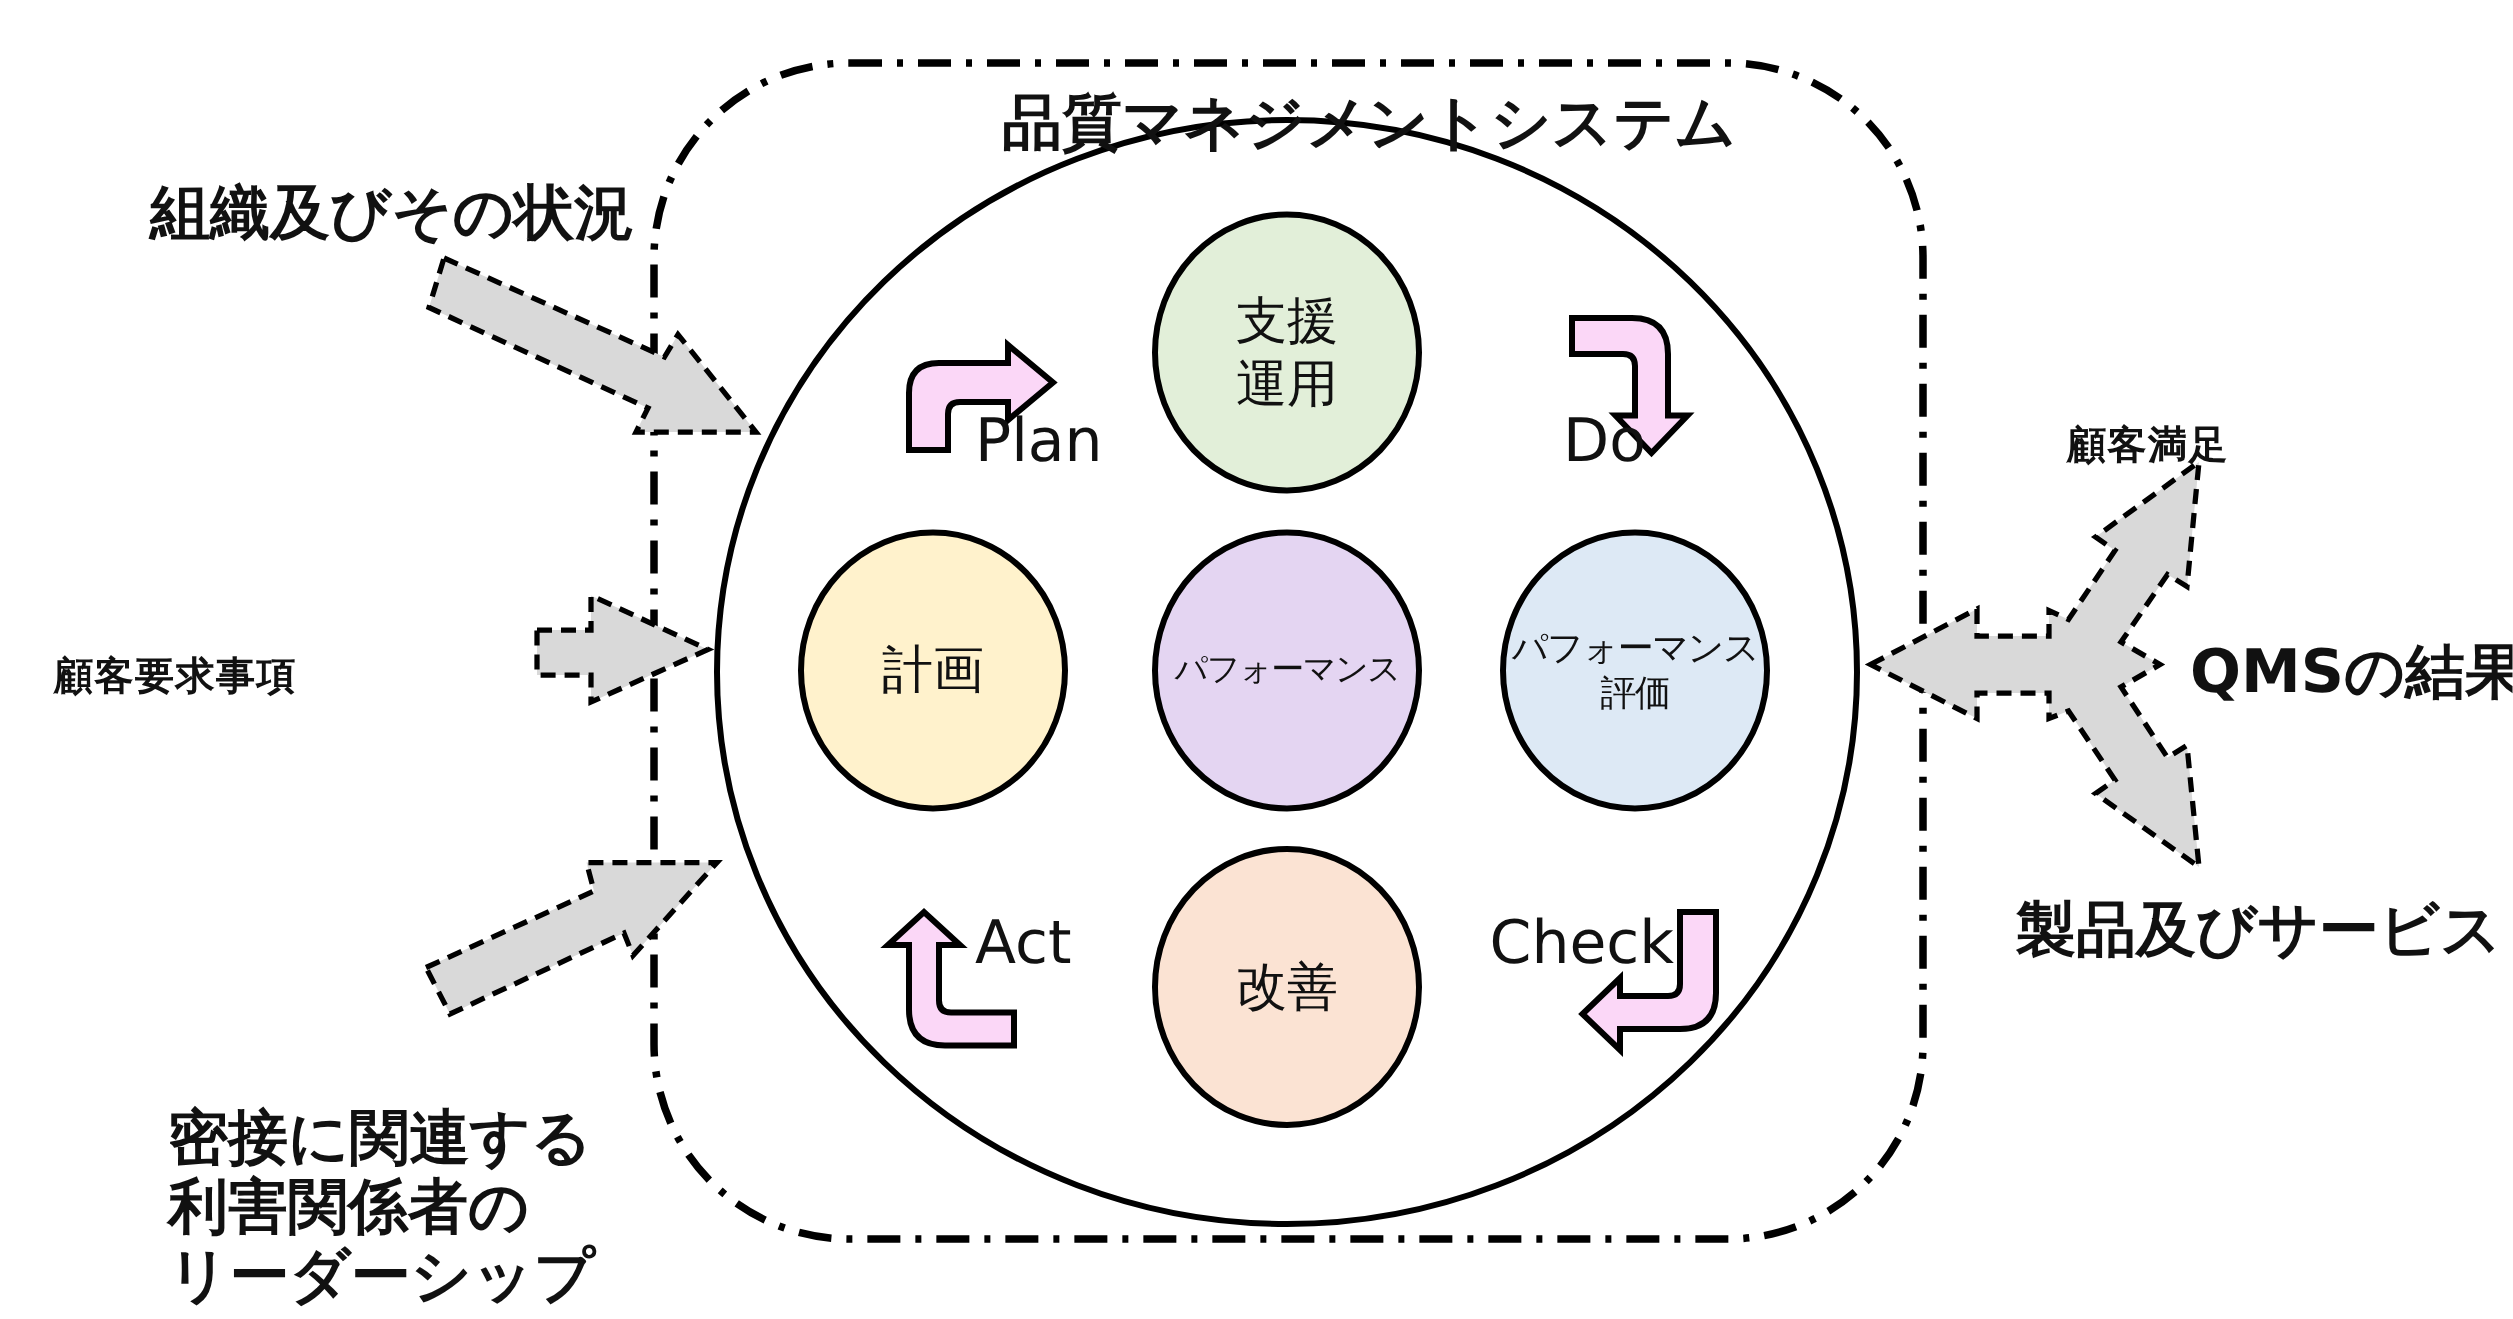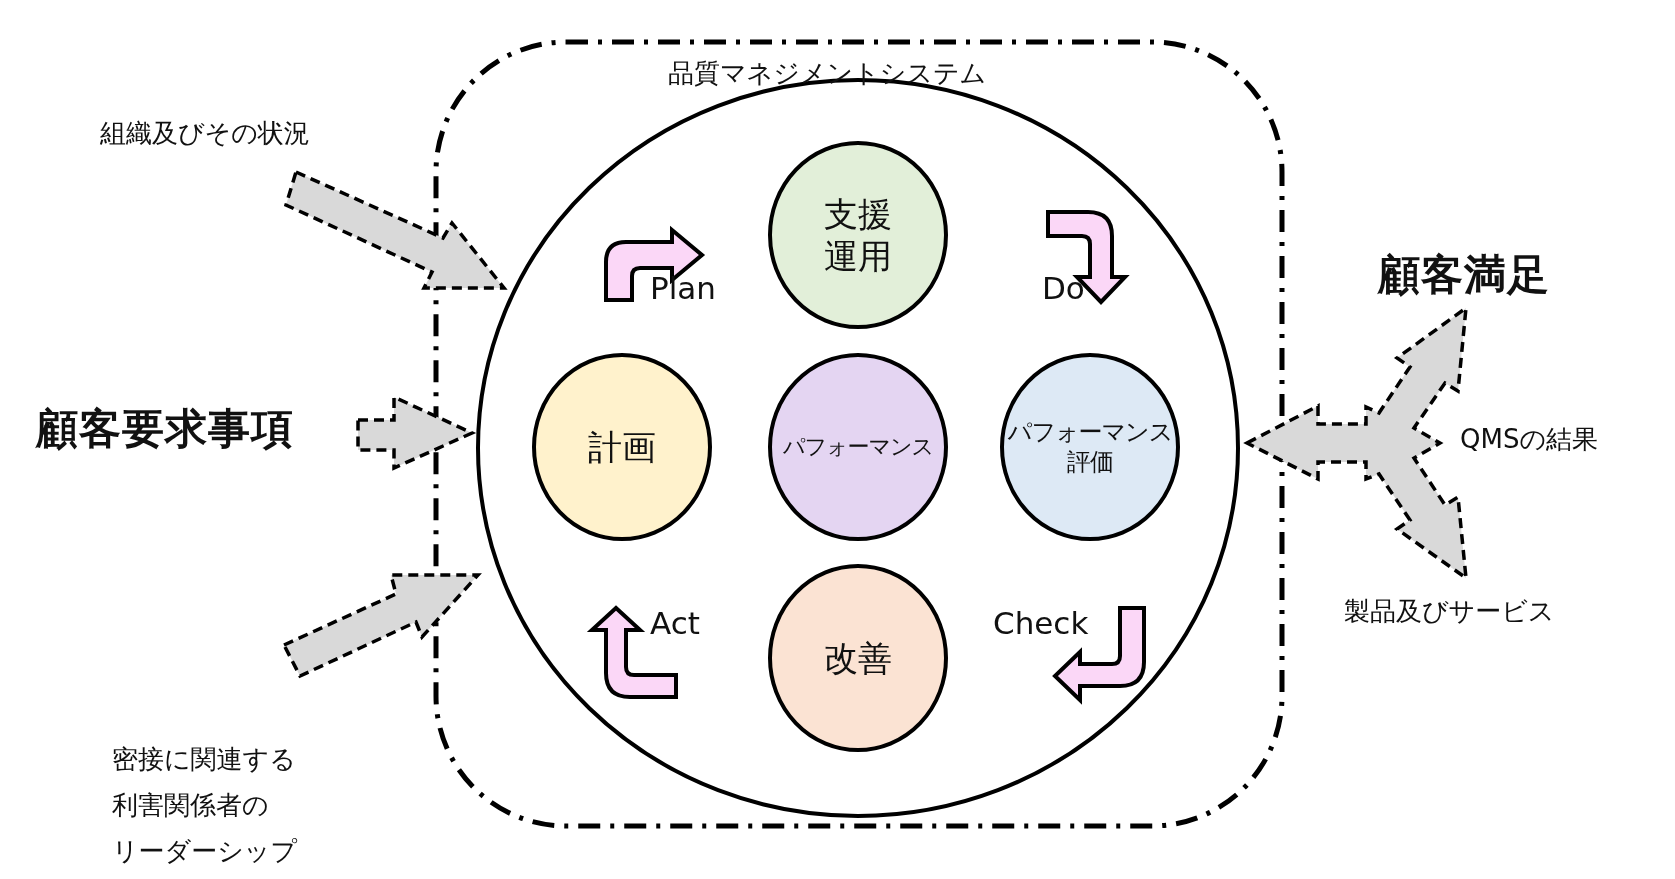--- a/index.html
+++ b/index.html
@@ -7,7 +7,7 @@
            font-family: "DejaVu Sans", "Liberation Sans", sans-serif; color: #111; }
     svg.diagram { position: absolute; left: 0; top: 0; width: 1675px; height: 879px; }
     .lbl { position: absolute; white-space: nowrap; line-height: 1.2; }
-    .lbl-norm { font-size: 26px; font-weight: normal; }
+    .lbl-norm { font-size: 40px; font-weight: bold; }
     .lbl-bold { font-size: 42px; font-weight: bold; letter-spacing: 1px; }
     .lbl-pdca { font-size: 31px; }
     .circle-text { position: absolute; display: flex; flex-direction: column; align-items: center;

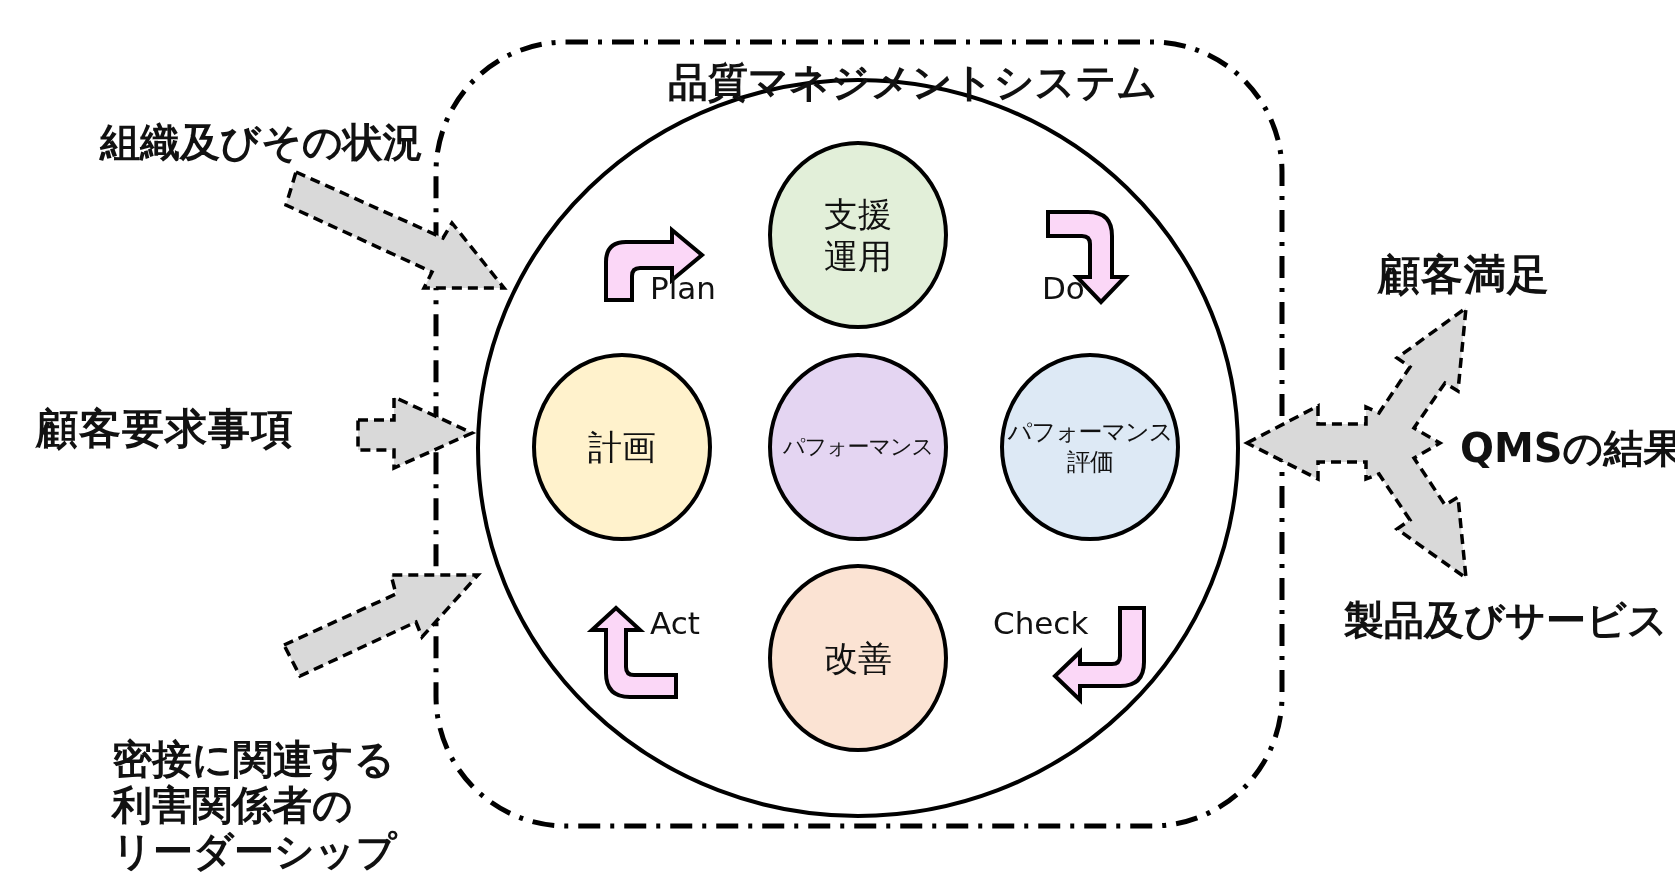--- a/index.html
+++ b/index.html
@@ -9,7 +9,7 @@
     .lbl { position: absolute; white-space: nowrap; line-height: 1.2; }
     .lbl-norm { font-size: 40px; font-weight: bold; }
     .lbl-bold { font-size: 42px; font-weight: bold; letter-spacing: 1px; }
-    .lbl-pdca { font-size: 31px; }
+    .lbl-pdca { font-size: 40px; }
     .circle-text { position: absolute; display: flex; flex-direction: column; align-items: center;
                    justify-content: center; text-align: center; line-height: 1.25; }
   </style>

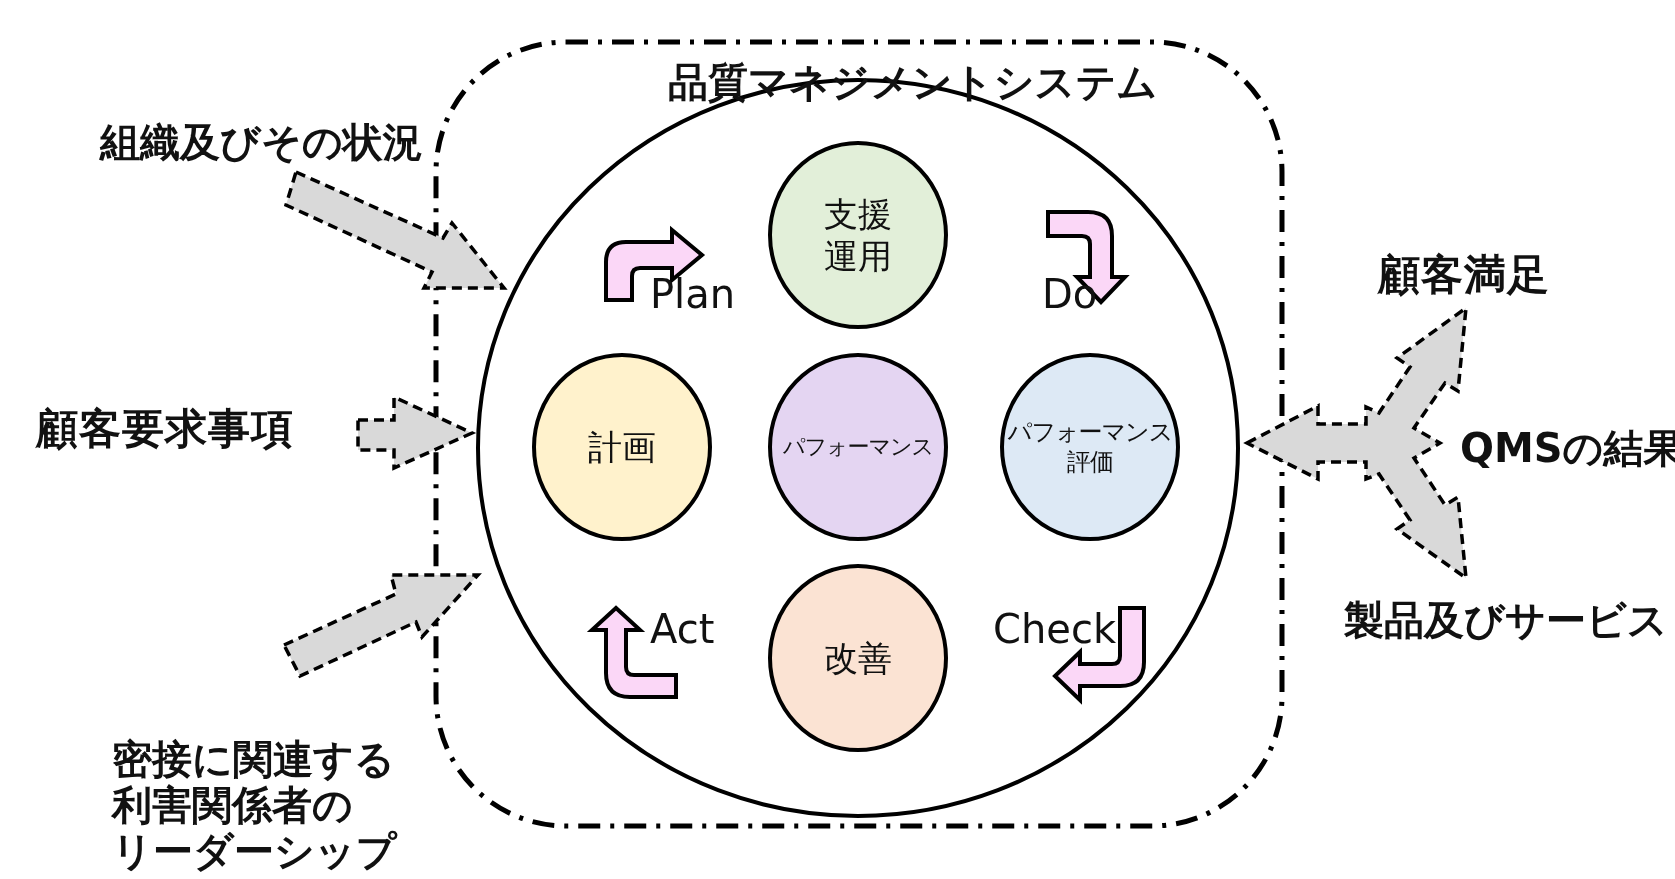--- a/index.html
+++ b/index.html
@@ -8,7 +8,7 @@
     svg.diagram { position: absolute; left: 0; top: 0; width: 1675px; height: 879px; }
     .lbl { position: absolute; white-space: nowrap; line-height: 1.2; }
     .lbl-norm { font-size: 40px; font-weight: bold; }
-    .lbl-bold { font-size: 42px; font-weight: bold; letter-spacing: 1px; }
+    .lbl-bold { font-size: 26px; font-weight: bold; letter-spacing: 1px; margin-top: 32px; }
     .lbl-pdca { font-size: 40px; }
     .circle-text { position: absolute; display: flex; flex-direction: column; align-items: center;
                    justify-content: center; text-align: center; line-height: 1.25; }

